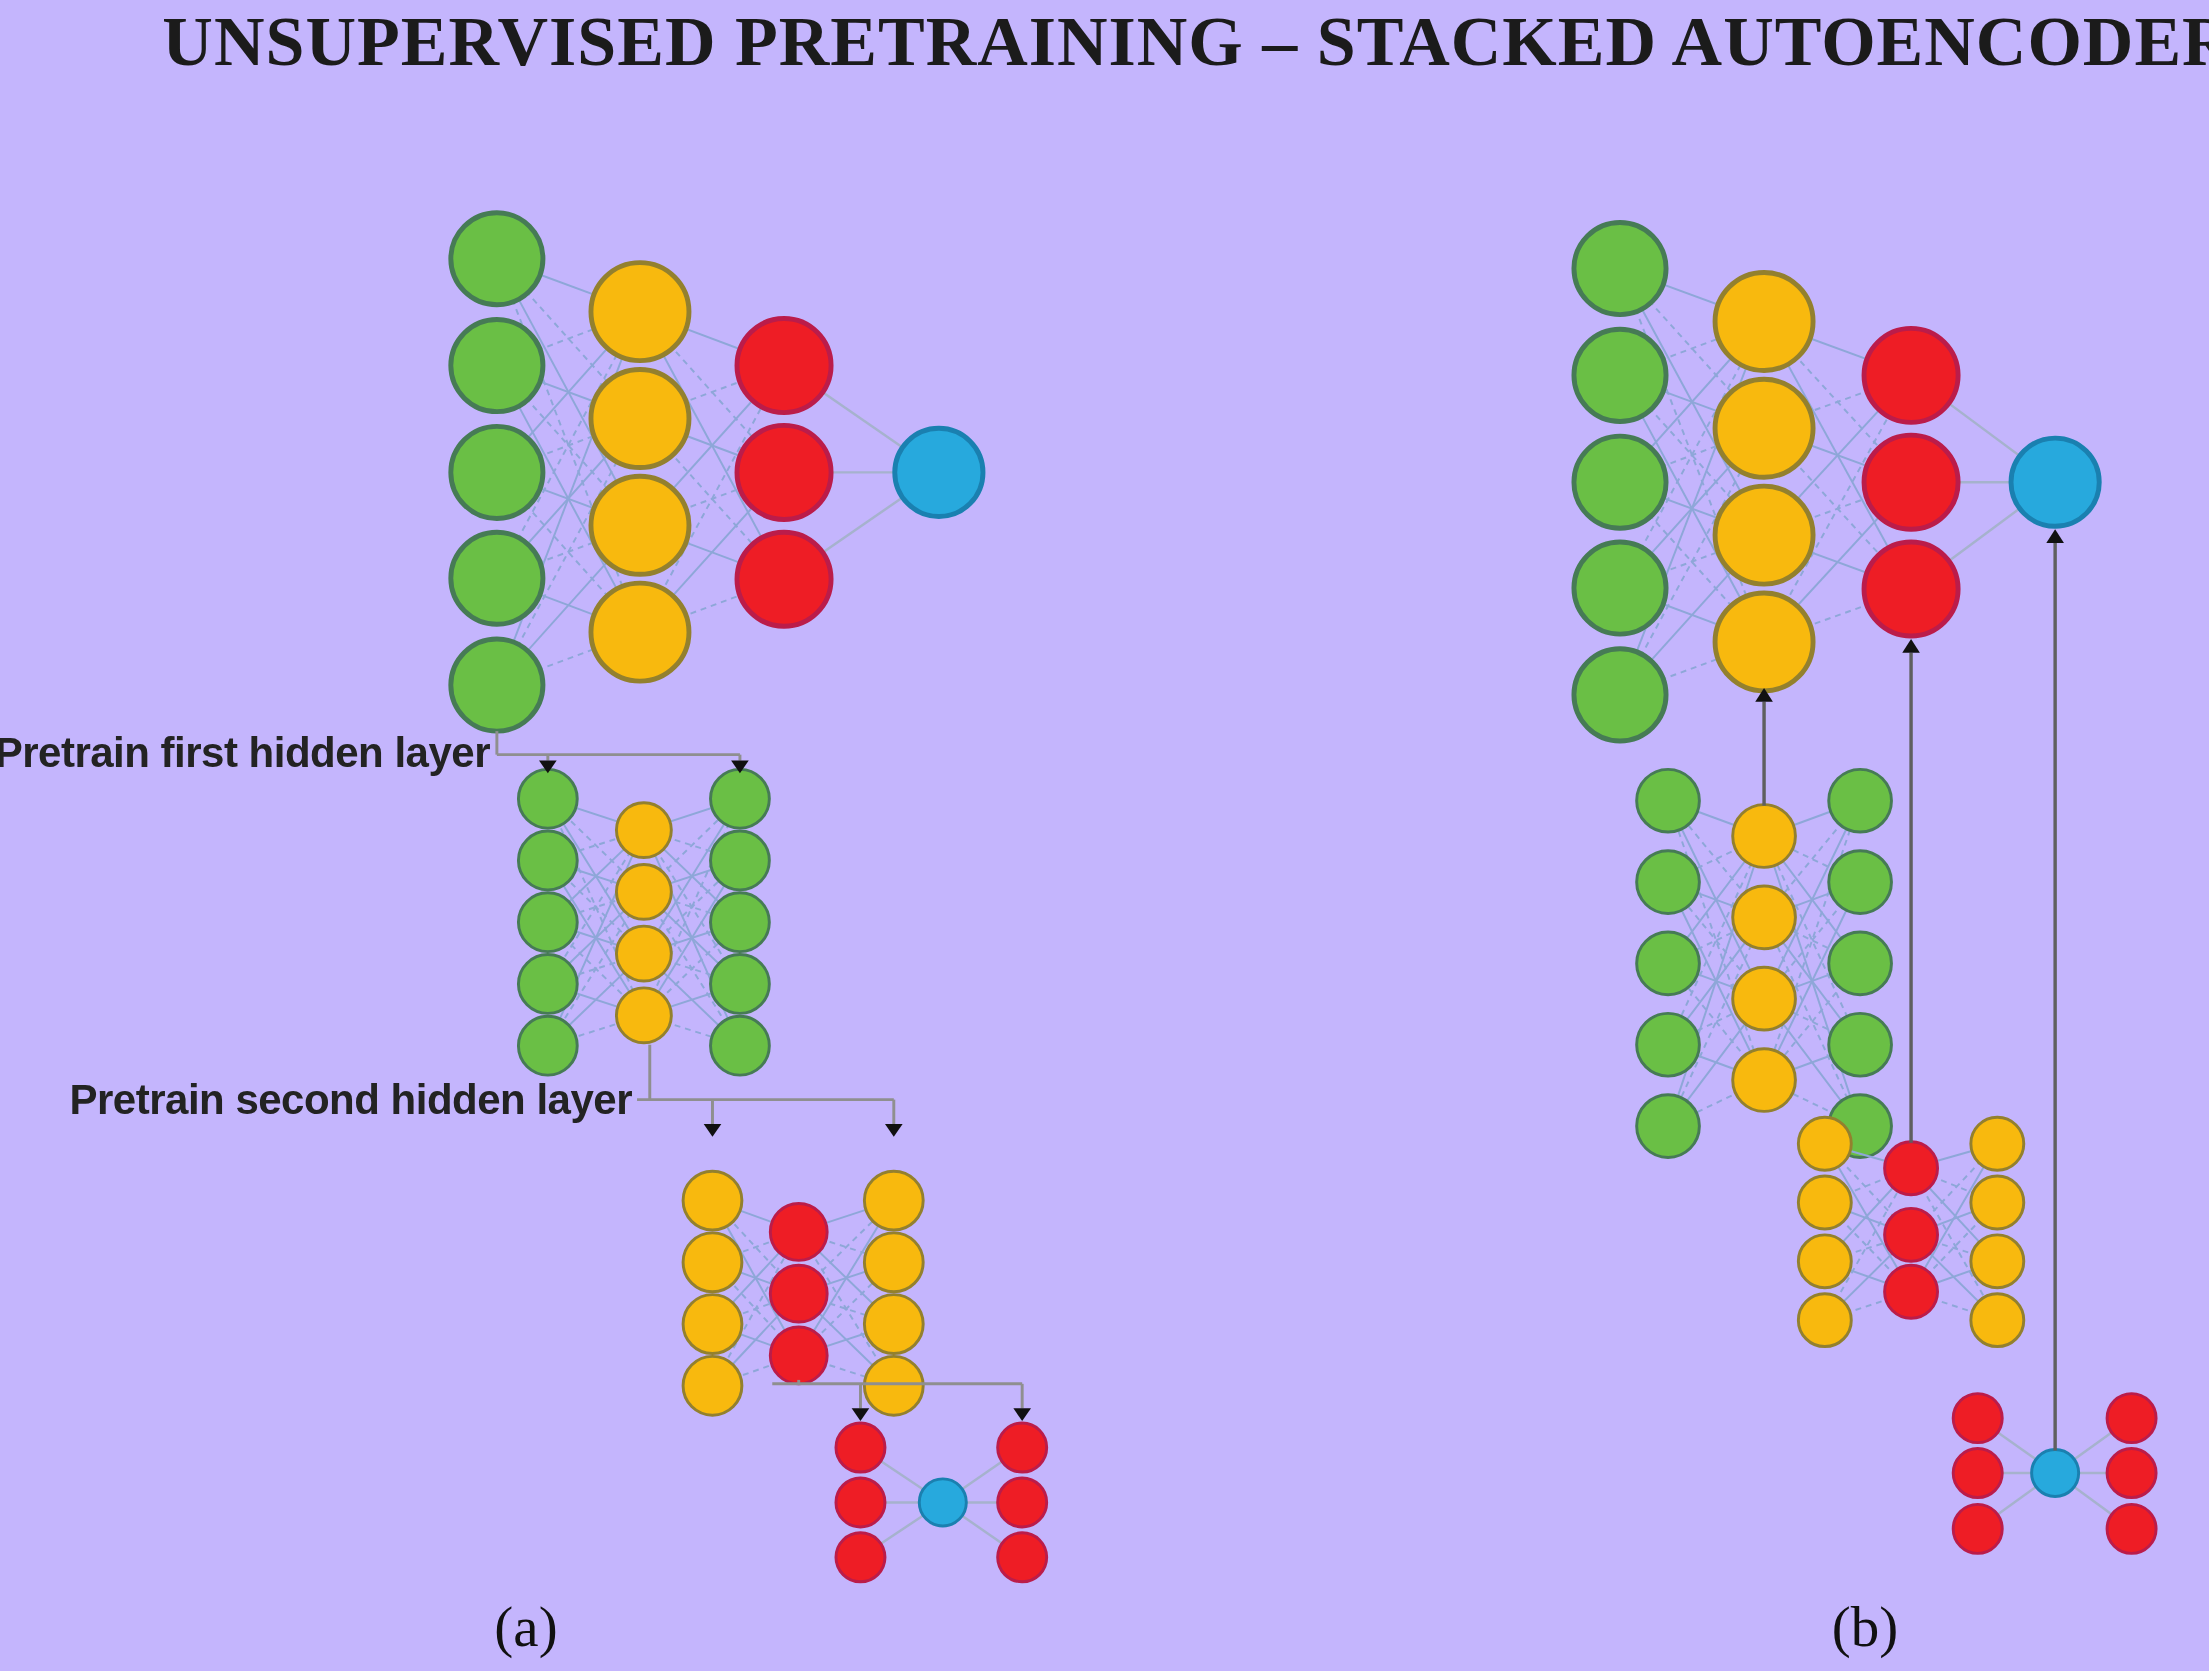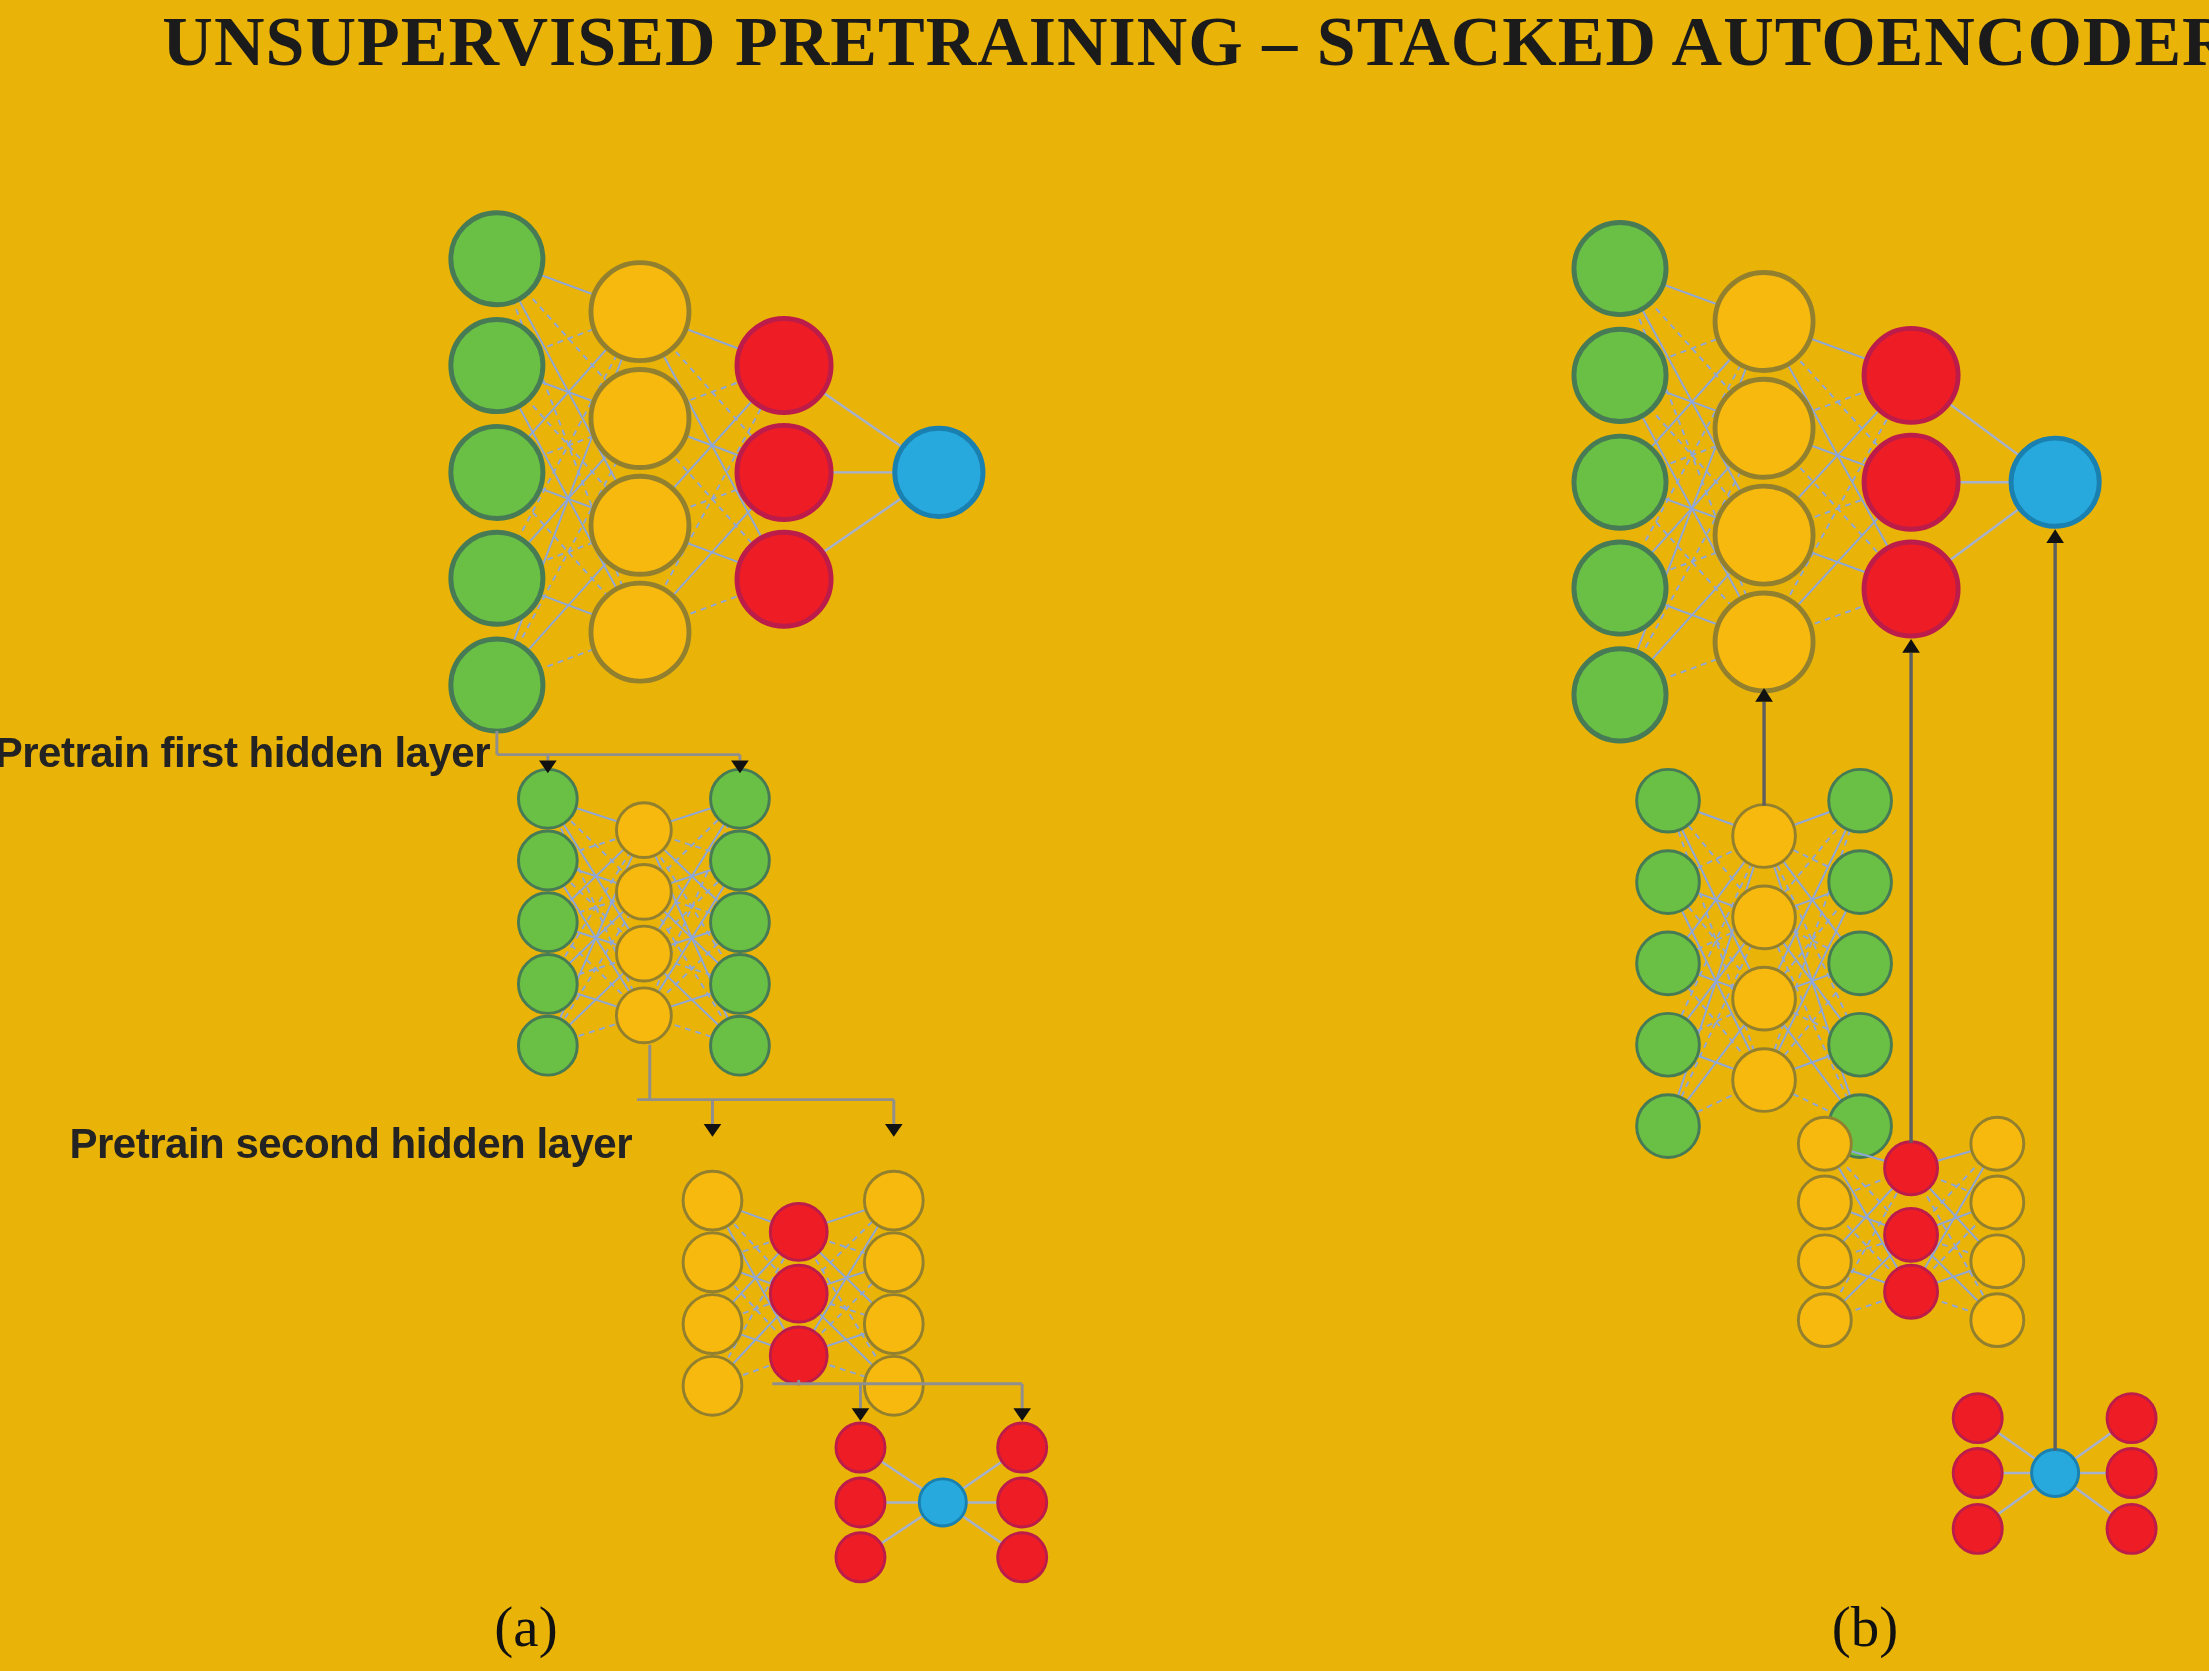--- a/index.html
+++ b/index.html
@@ -7,7 +7,7 @@
     position:relative;
     width:2209px;
     height:1671px;
-    background:#eab308;
+    background:#c4b5fd;
     overflow:hidden;
     font-family:"Liberation Sans", sans-serif;
   }

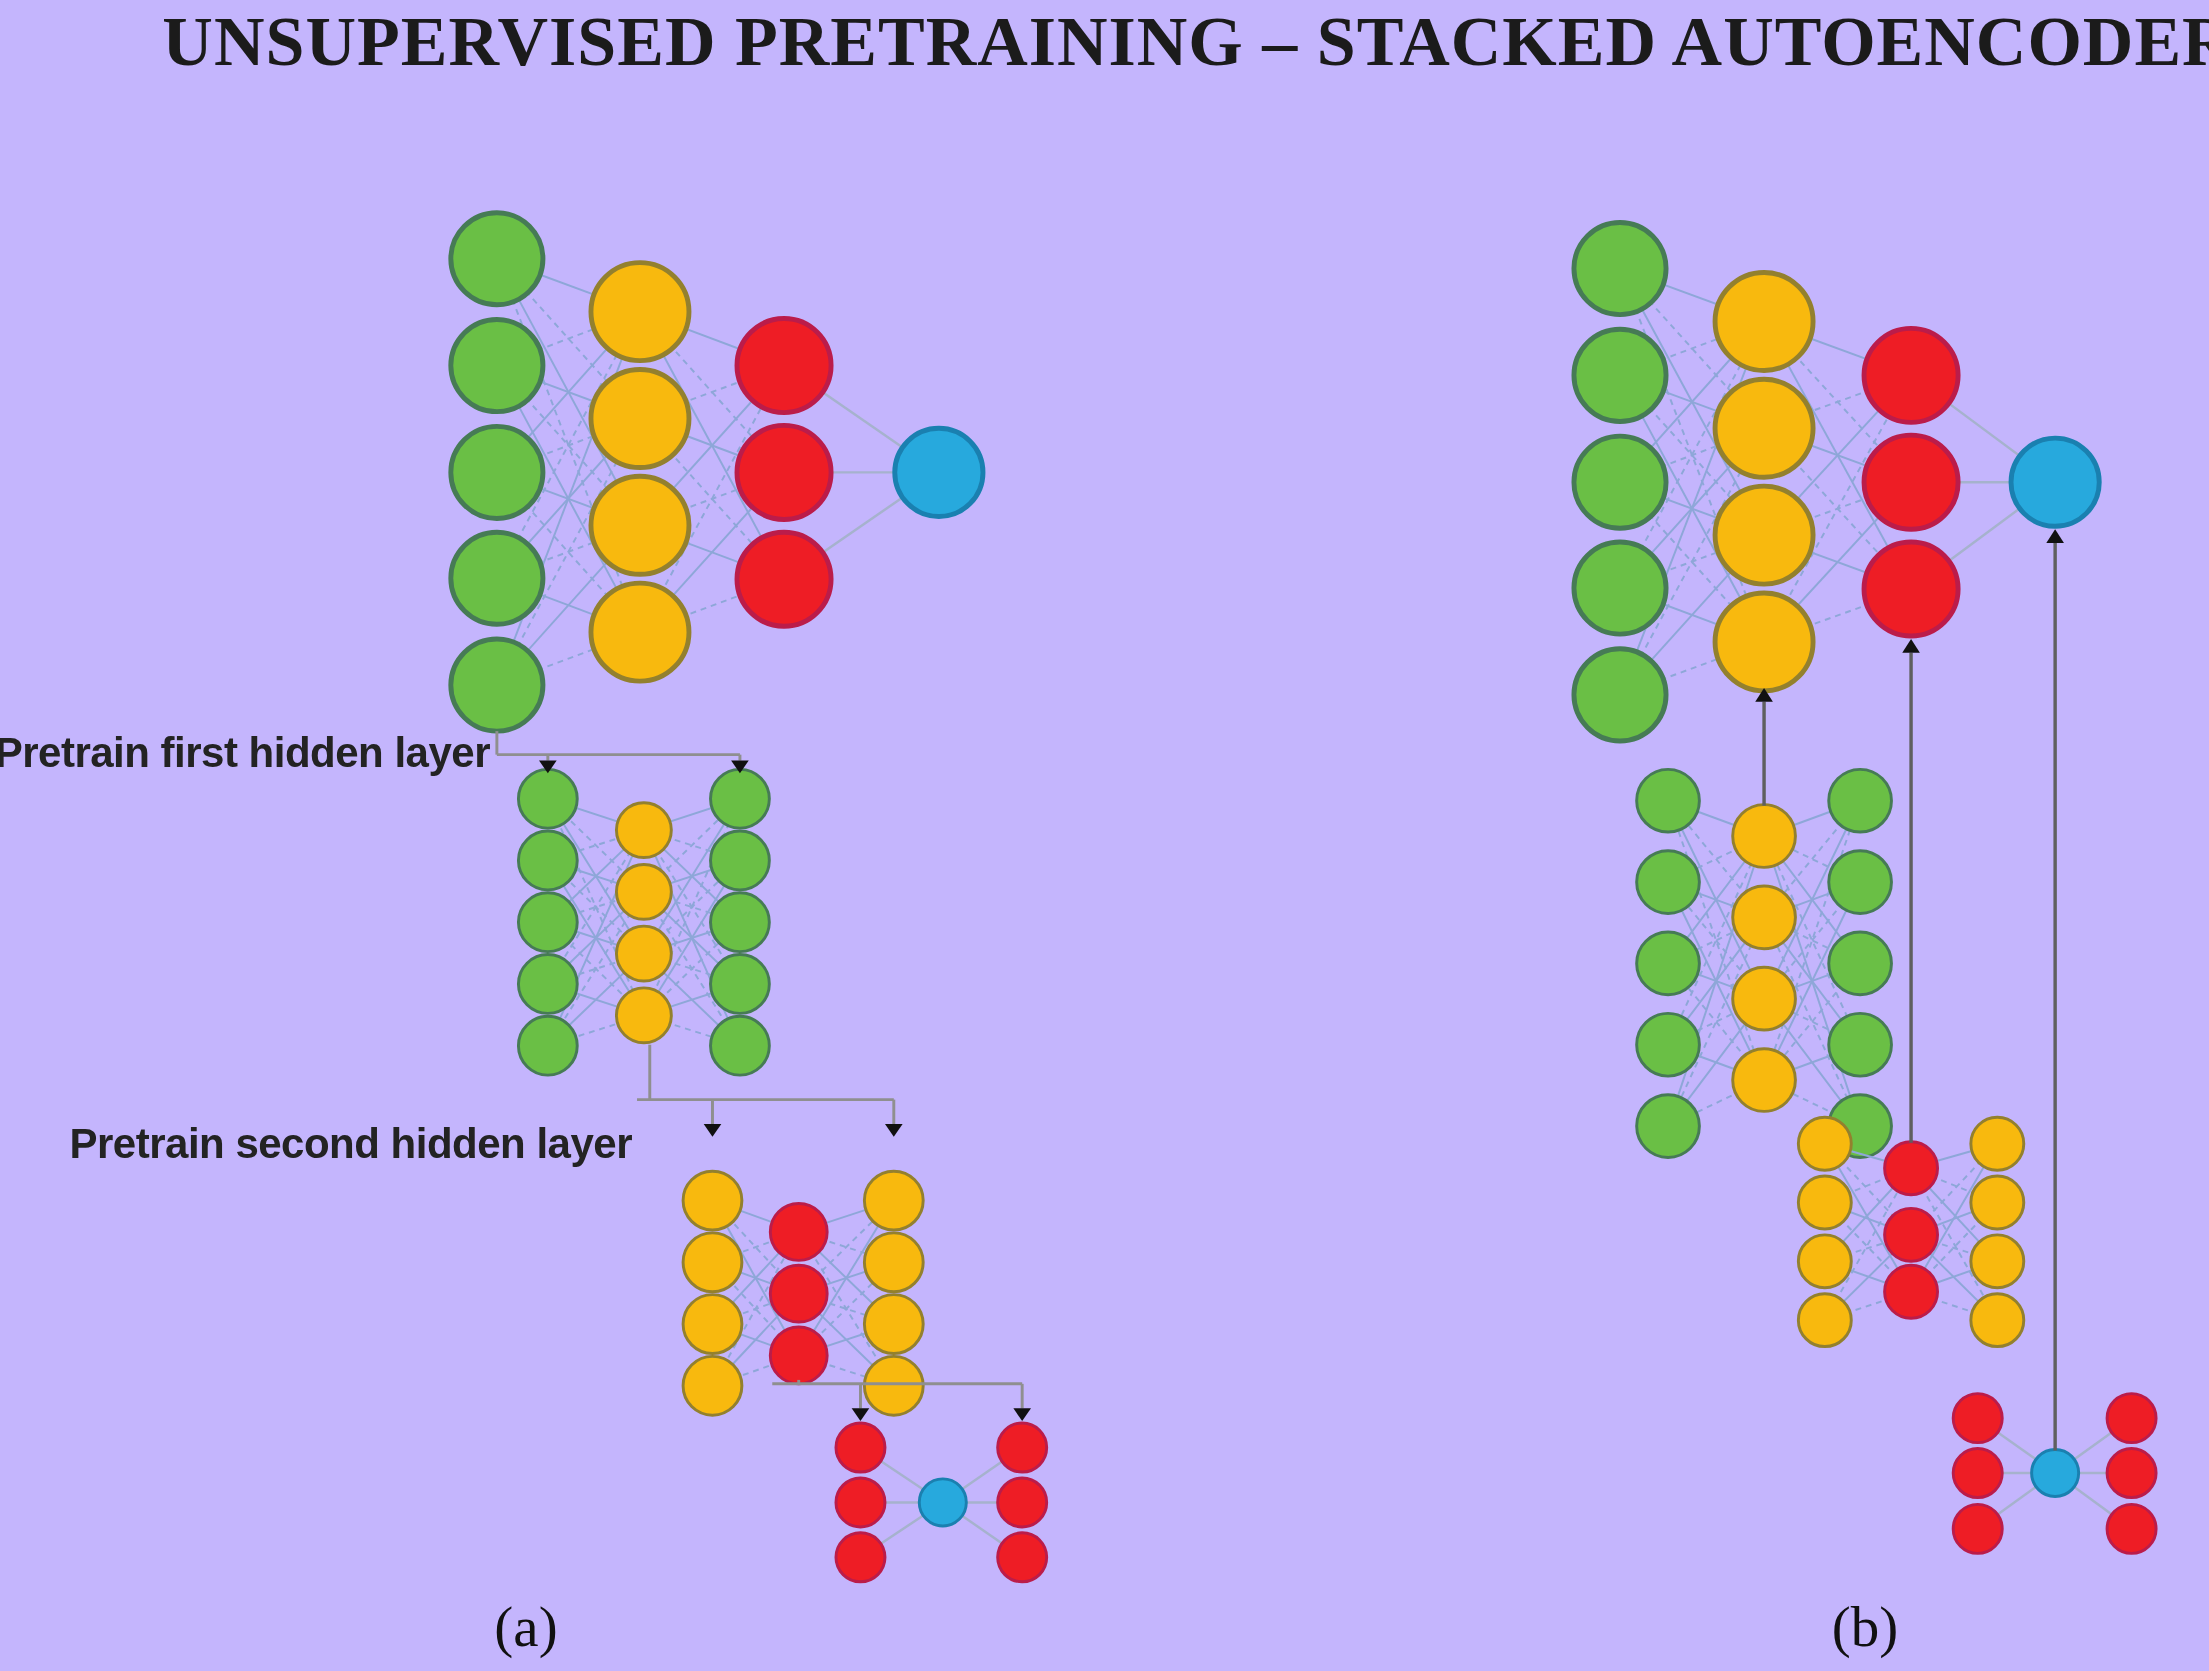--- a/index.html
+++ b/index.html
@@ -34,7 +34,7 @@
     color:#232323;
   }
   #pl1{left:490px;top:753px;}
-  #pl2{left:632px;top:1144px;}
+  #pl2{left:632px;top:1100px;}
   #pl3{left:772px;top:1382px;}
   .panel-caption{
     position:absolute;

